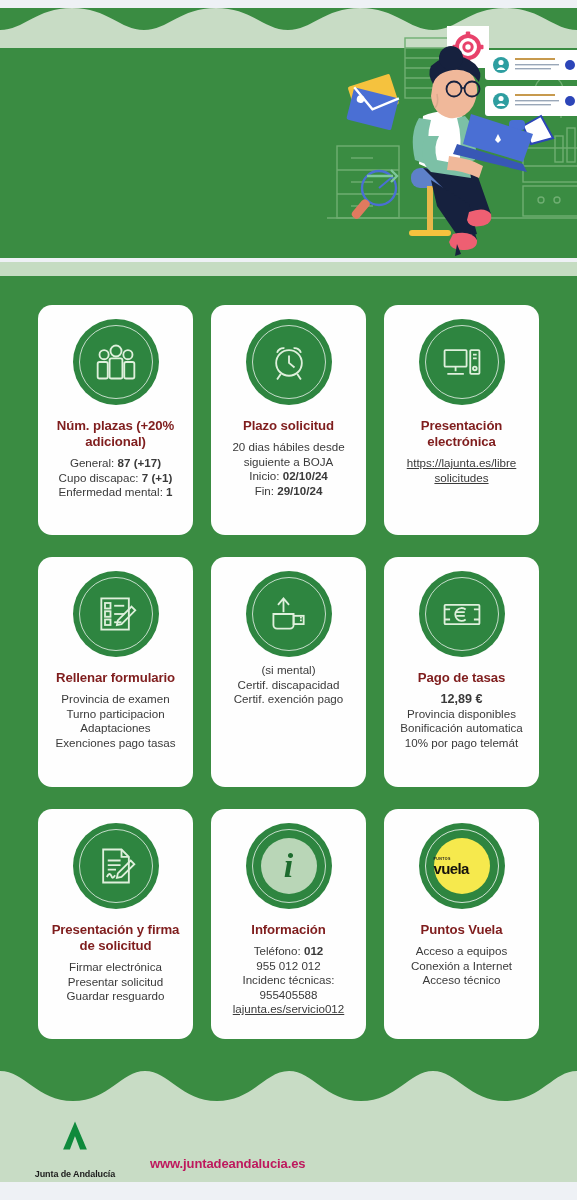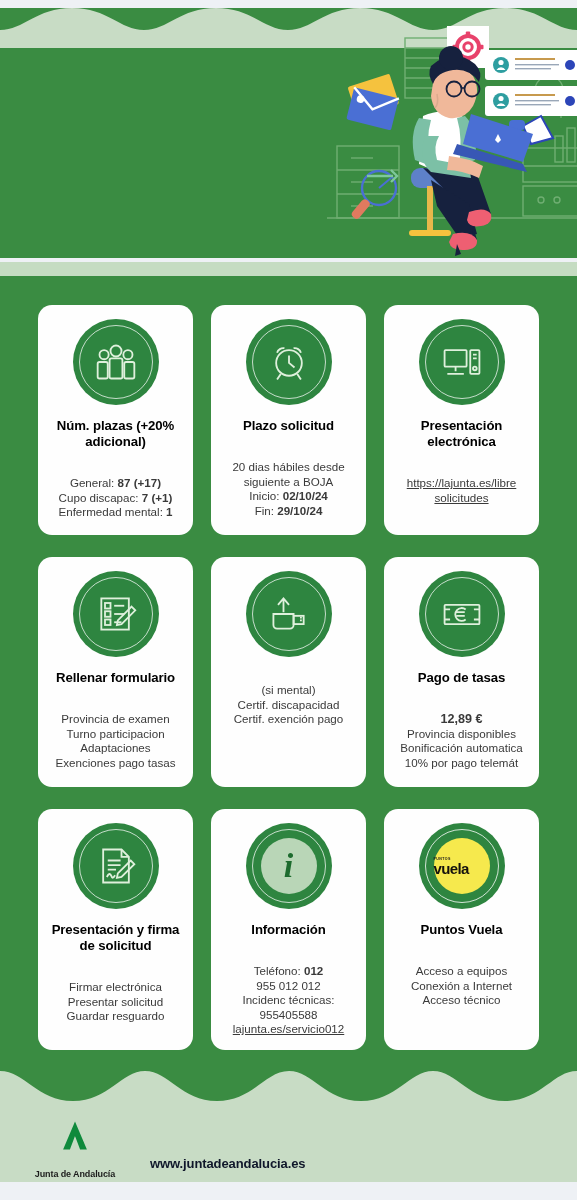--- a/index.html
+++ b/index.html
@@ -53,7 +53,7 @@
   }
   .badge svg { width: 44px; height: 44px; position: relative; z-index: 2; }
   .card-title {
-    color: #000000; font-size: 13.2px; line-height: 16px; font-weight: 800;
+    color: #7f1d1d; font-size: 13.2px; line-height: 16px; font-weight: 800;
     text-align: center; margin-top: 13px; letter-spacing: -.1px;
   }
   .card-body {

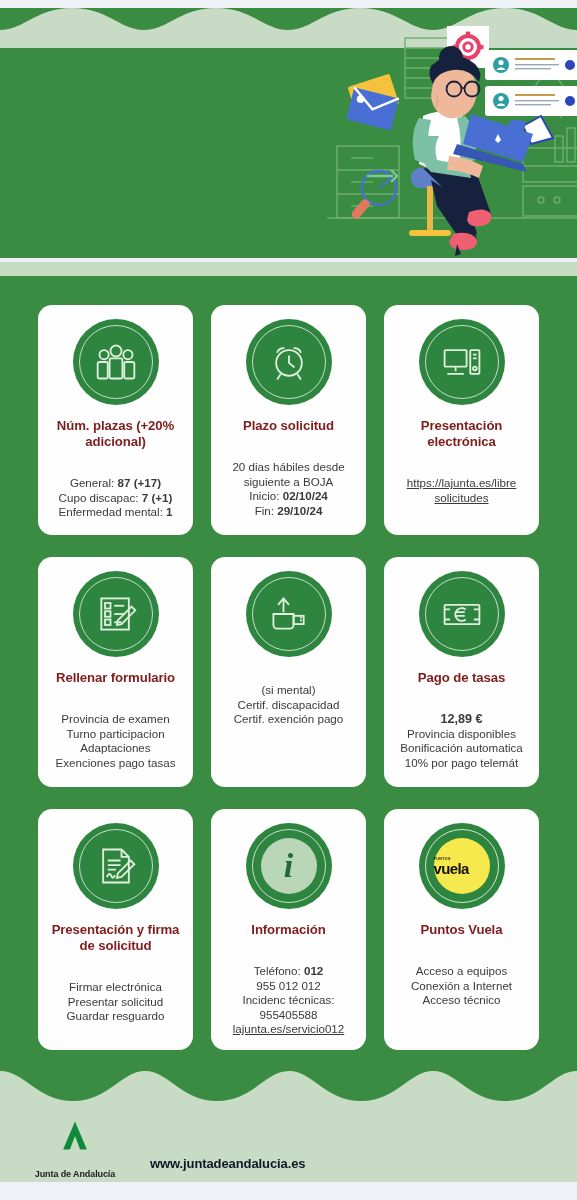--- a/index.html
+++ b/index.html
@@ -58,7 +58,7 @@
   }
   .card-body {
     color: #3a3a3a; font-size: 11.6px; line-height: 14.5px; text-align: center;
-    margin-top: 26px;
+    margin-top: 6px;
   }
   .card-body .ln { display: block; }
   .card-body b { font-weight: 800; }

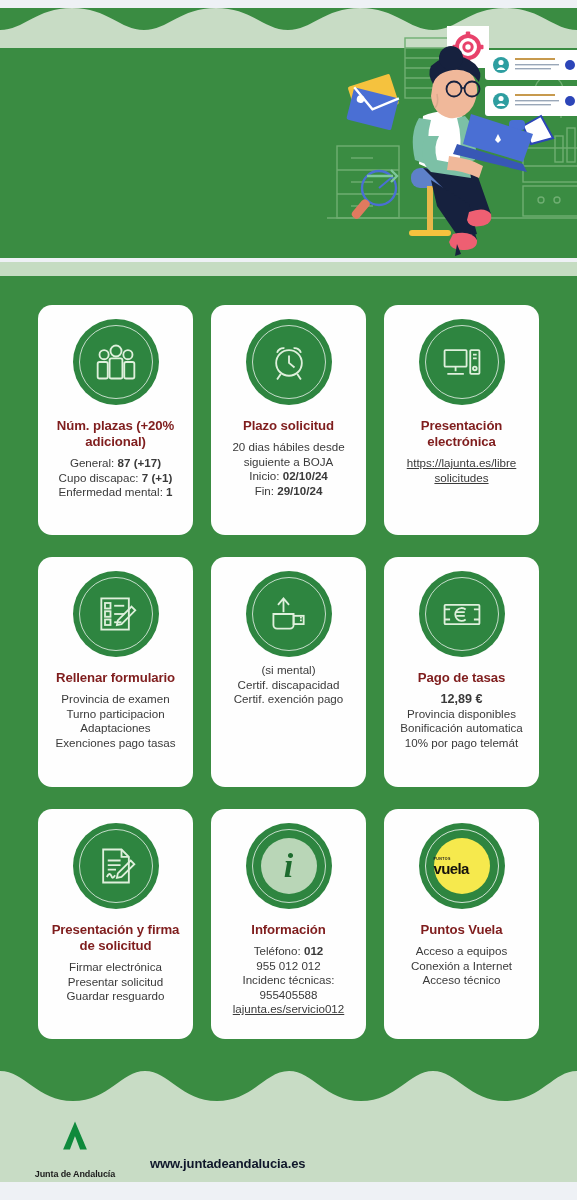--- a/index.html
+++ b/index.html
@@ -100,7 +100,7 @@
   .logo-mark { width: 34px; height: 34px; }
   .logo-text { font-size: 9px; font-weight: 700; color: #1c1c1c; letter-spacing: -.1px; }
   .footer-url {
-    color: #0f172a; font-size: 13px; font-weight: 800; letter-spacing: -.1px; margin-top: 28px;
+    color: #be185d; font-size: 13px; font-weight: 800; letter-spacing: -.1px; margin-top: 28px;
   }
 </style>
 </head>

